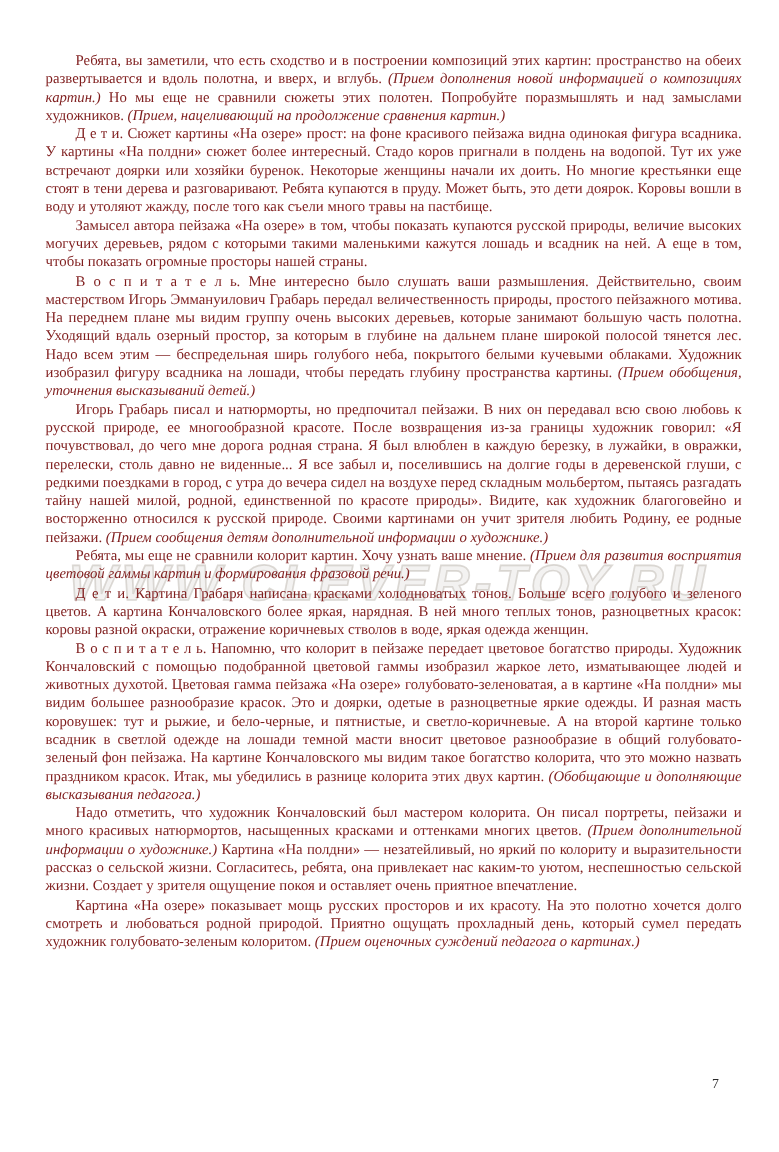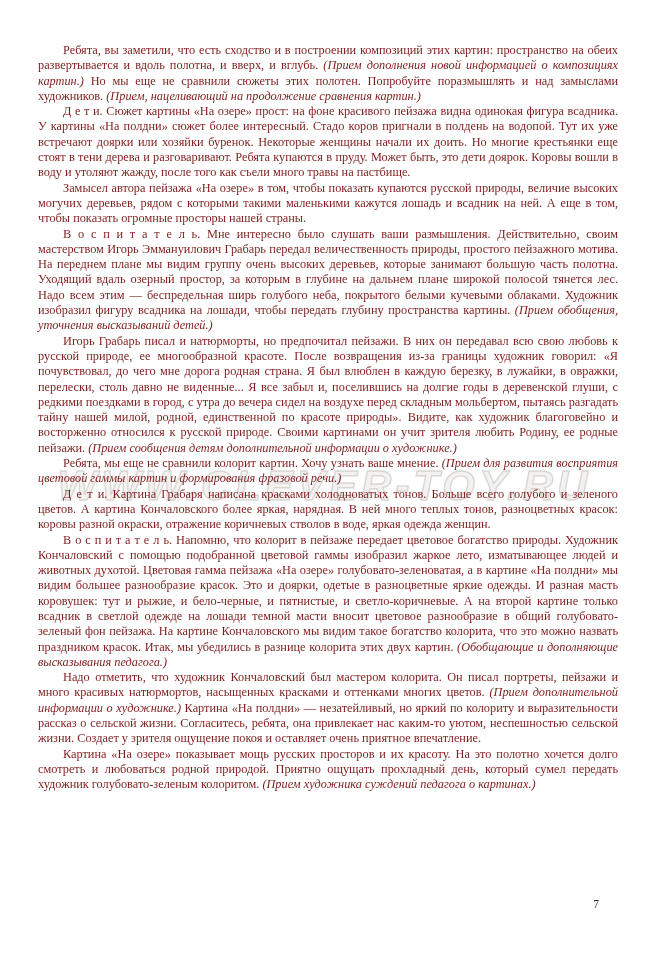--- a/index.html
+++ b/index.html
@@ -81,7 +81,7 @@
       <p class="para"><span>Д е т и. Картина Грабаря написана красками холодноватых тонов. Больше всего голубого и зеленого цветов. А картина Кончаловского более яркая, нарядная. В ней много теплых тонов, разноцветных красок: коровы разной окраски, отражение коричневых стволов в воде, яркая одежда женщин.</span></p>
       <p class="para"><span>В о с п и т а т е л ь. Напомню, что колорит в пейзаже передает цветовое богатство природы. Художник Кончаловский с помощью подобранной цветовой гаммы изобразил жаркое лето, изматывающее людей и животных духотой. Цветовая гамма пейзажа «На озере» голубовато-зеленоватая, а в картине «На полдни» мы видим большее разнообразие красок. Это и доярки, одетые в разноцветные яркие одежды. И разная масть коровушек: тут и рыжие, и бело-черные, и пятнистые, и светло-коричневые. А на второй картине только всадник в светлой одежде на лошади темной масти вносит цветовое разнообразие в общий голубовато-зеленый фон пейзажа. На картине Кончаловского мы видим такое богатство колорита, что это можно назвать праздником красок. Итак, мы убедились в разнице колорита этих двух картин. </span><em>(Обобщающие и дополняющие высказывания педагога.)</em></p>
       <p class="para"><span>Надо отметить, что художник Кончаловский был мастером колорита. Он писал портреты, пейзажи и много красивых натюрмортов, насыщенных красками и оттенками многих цветов. </span><em>(Прием дополнительной информации о художнике.)</em><span> Картина «На полдни» — незатейливый, но яркий по колориту и выразительности рассказ о сельской жизни. Согласитесь, ребята, она привлекает нас каким-то уютом, неспешностью сельской жизни. Создает у зрителя ощущение покоя и оставляет очень приятное впечатление.</span></p>
-      <p class="para"><span>Картина «На озере» показывает мощь русских просторов и их красоту. На это полотно хочется долго смотреть и любоваться родной природой. Приятно ощущать прохладный день, который сумел передать художник голубовато-зеленым колоритом. </span><em>(Прием художника суждений педагога о картинах.)</em></p>
+      <p class="para"><span>Картина «На озере» показывает мощь русских просторов и их красоту. На это полотно хочется долго смотреть и любоваться родной природой. Приятно ощущать прохладный день, который сумел передать художник голубовато-зеленым колоритом. </span><em>(Прием оценочных суждений педагога о картинах.)</em></p>
     </div>
 
   <div class="page-number">7</div>

